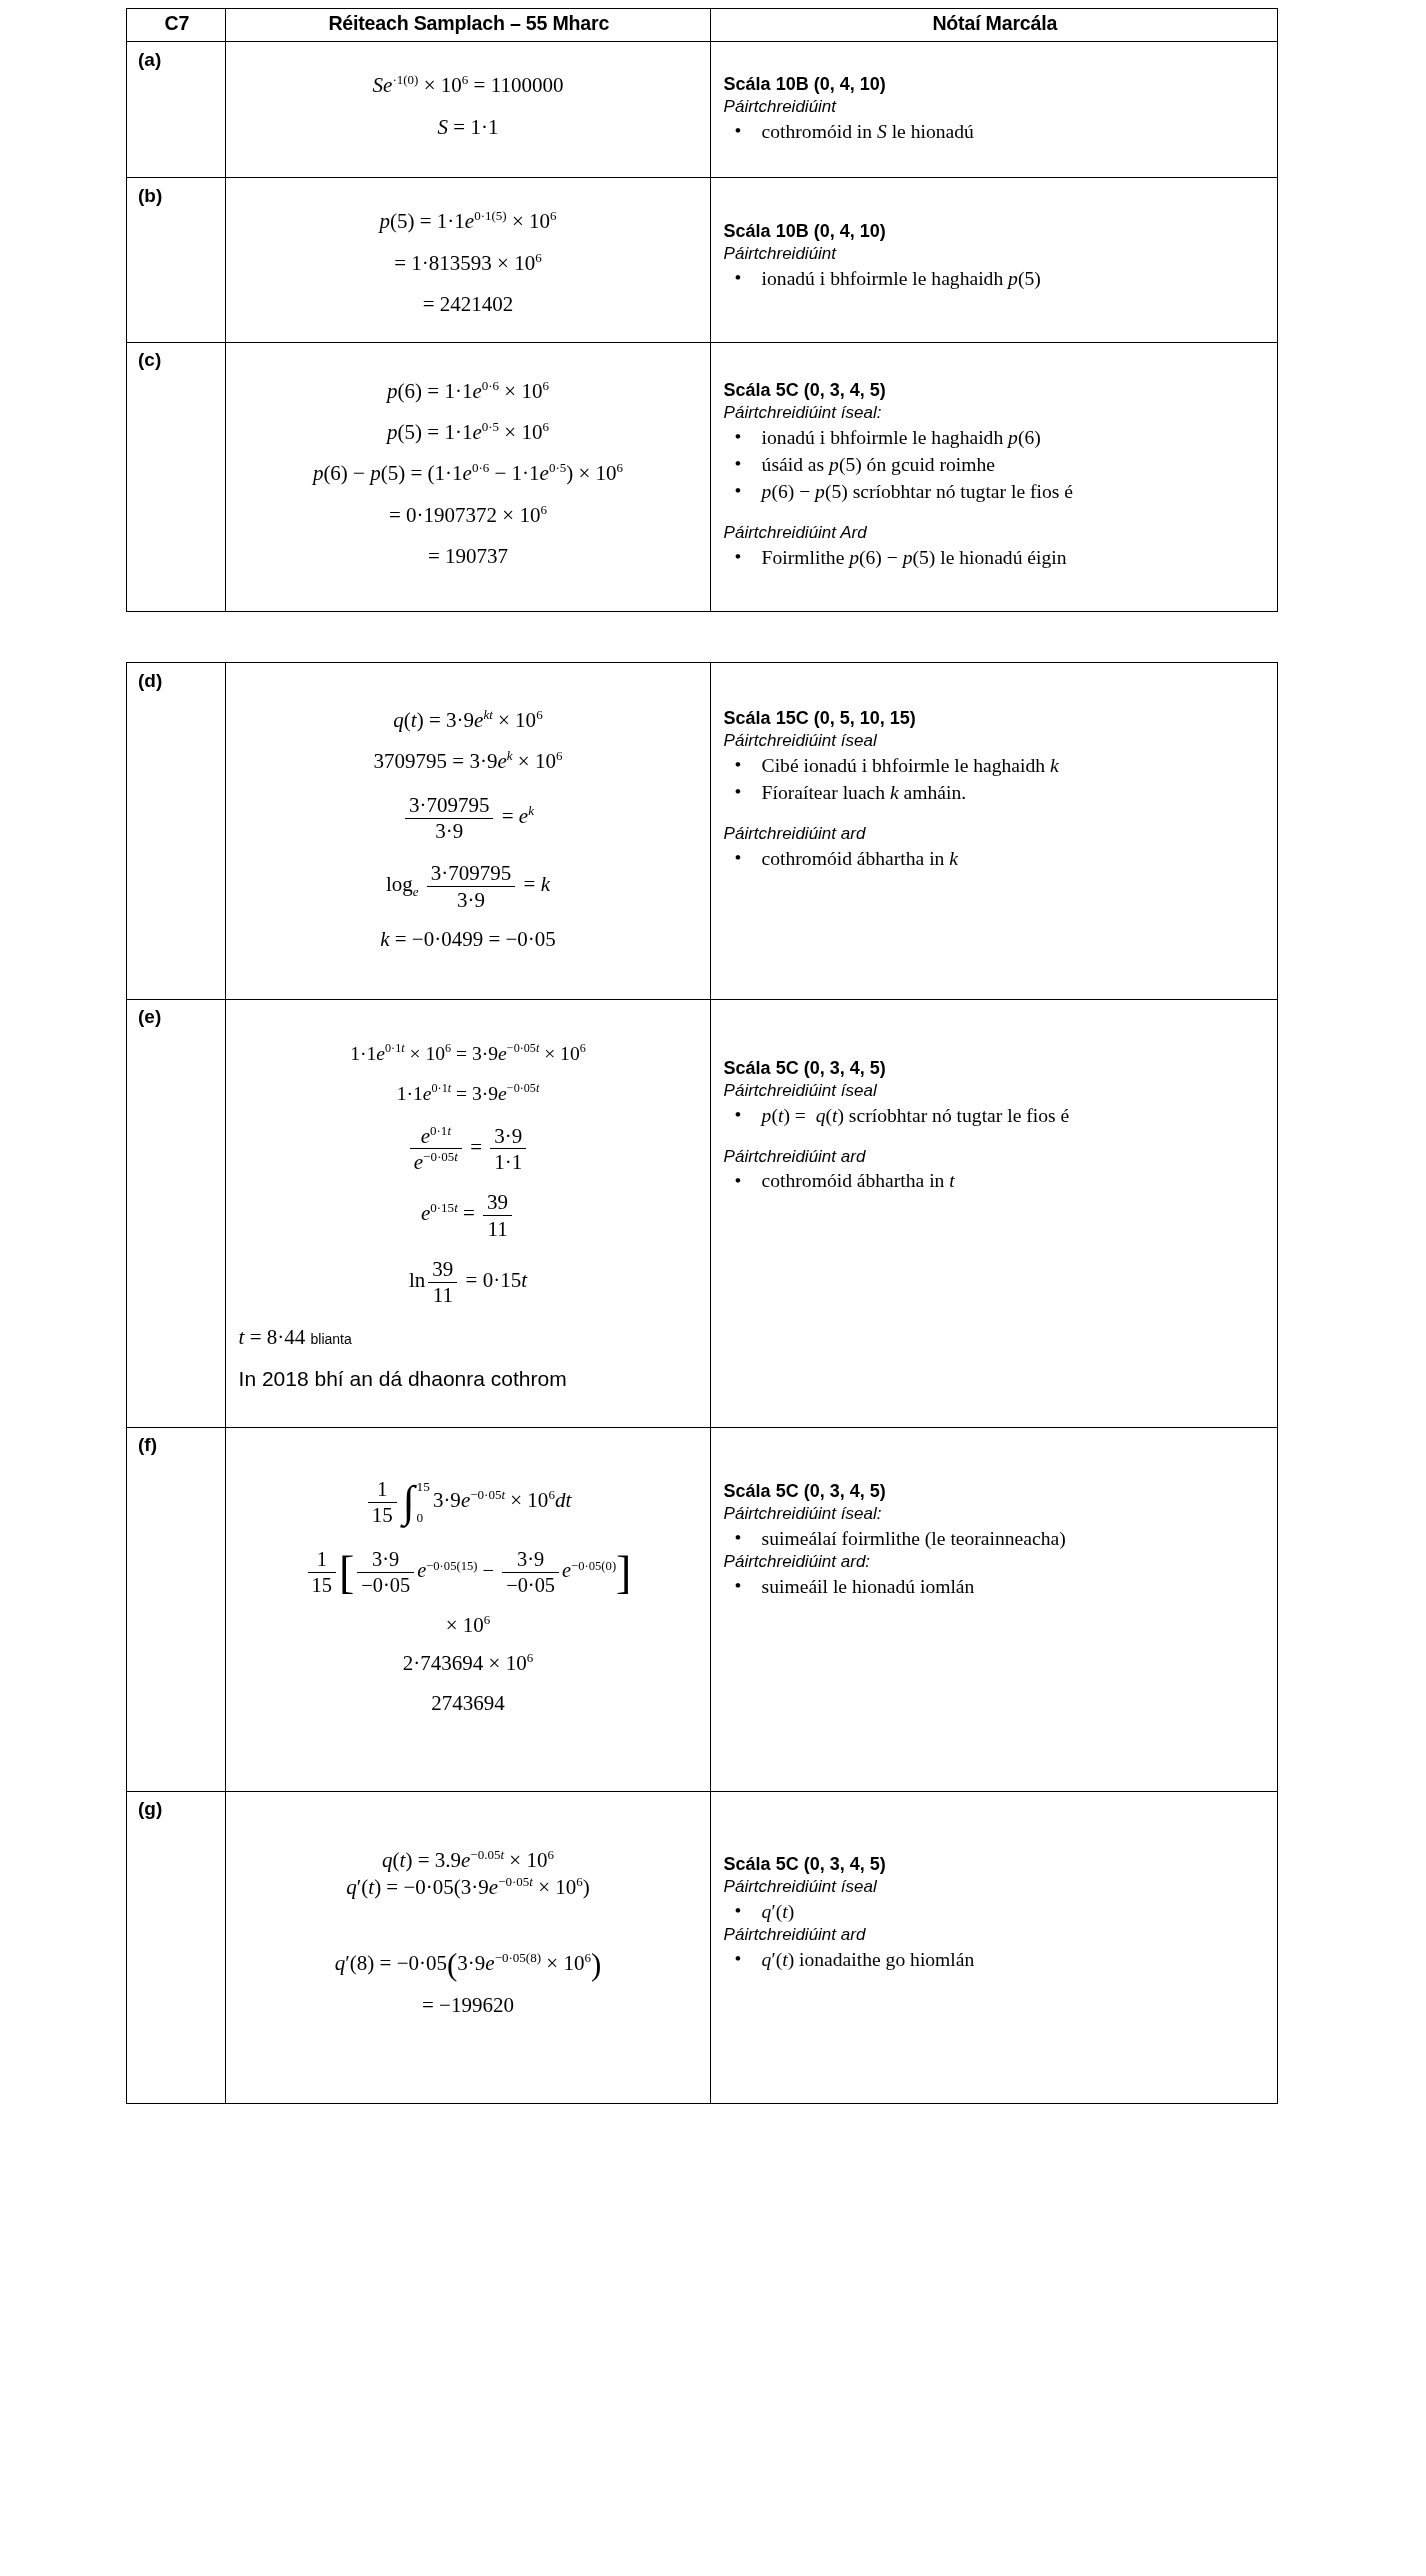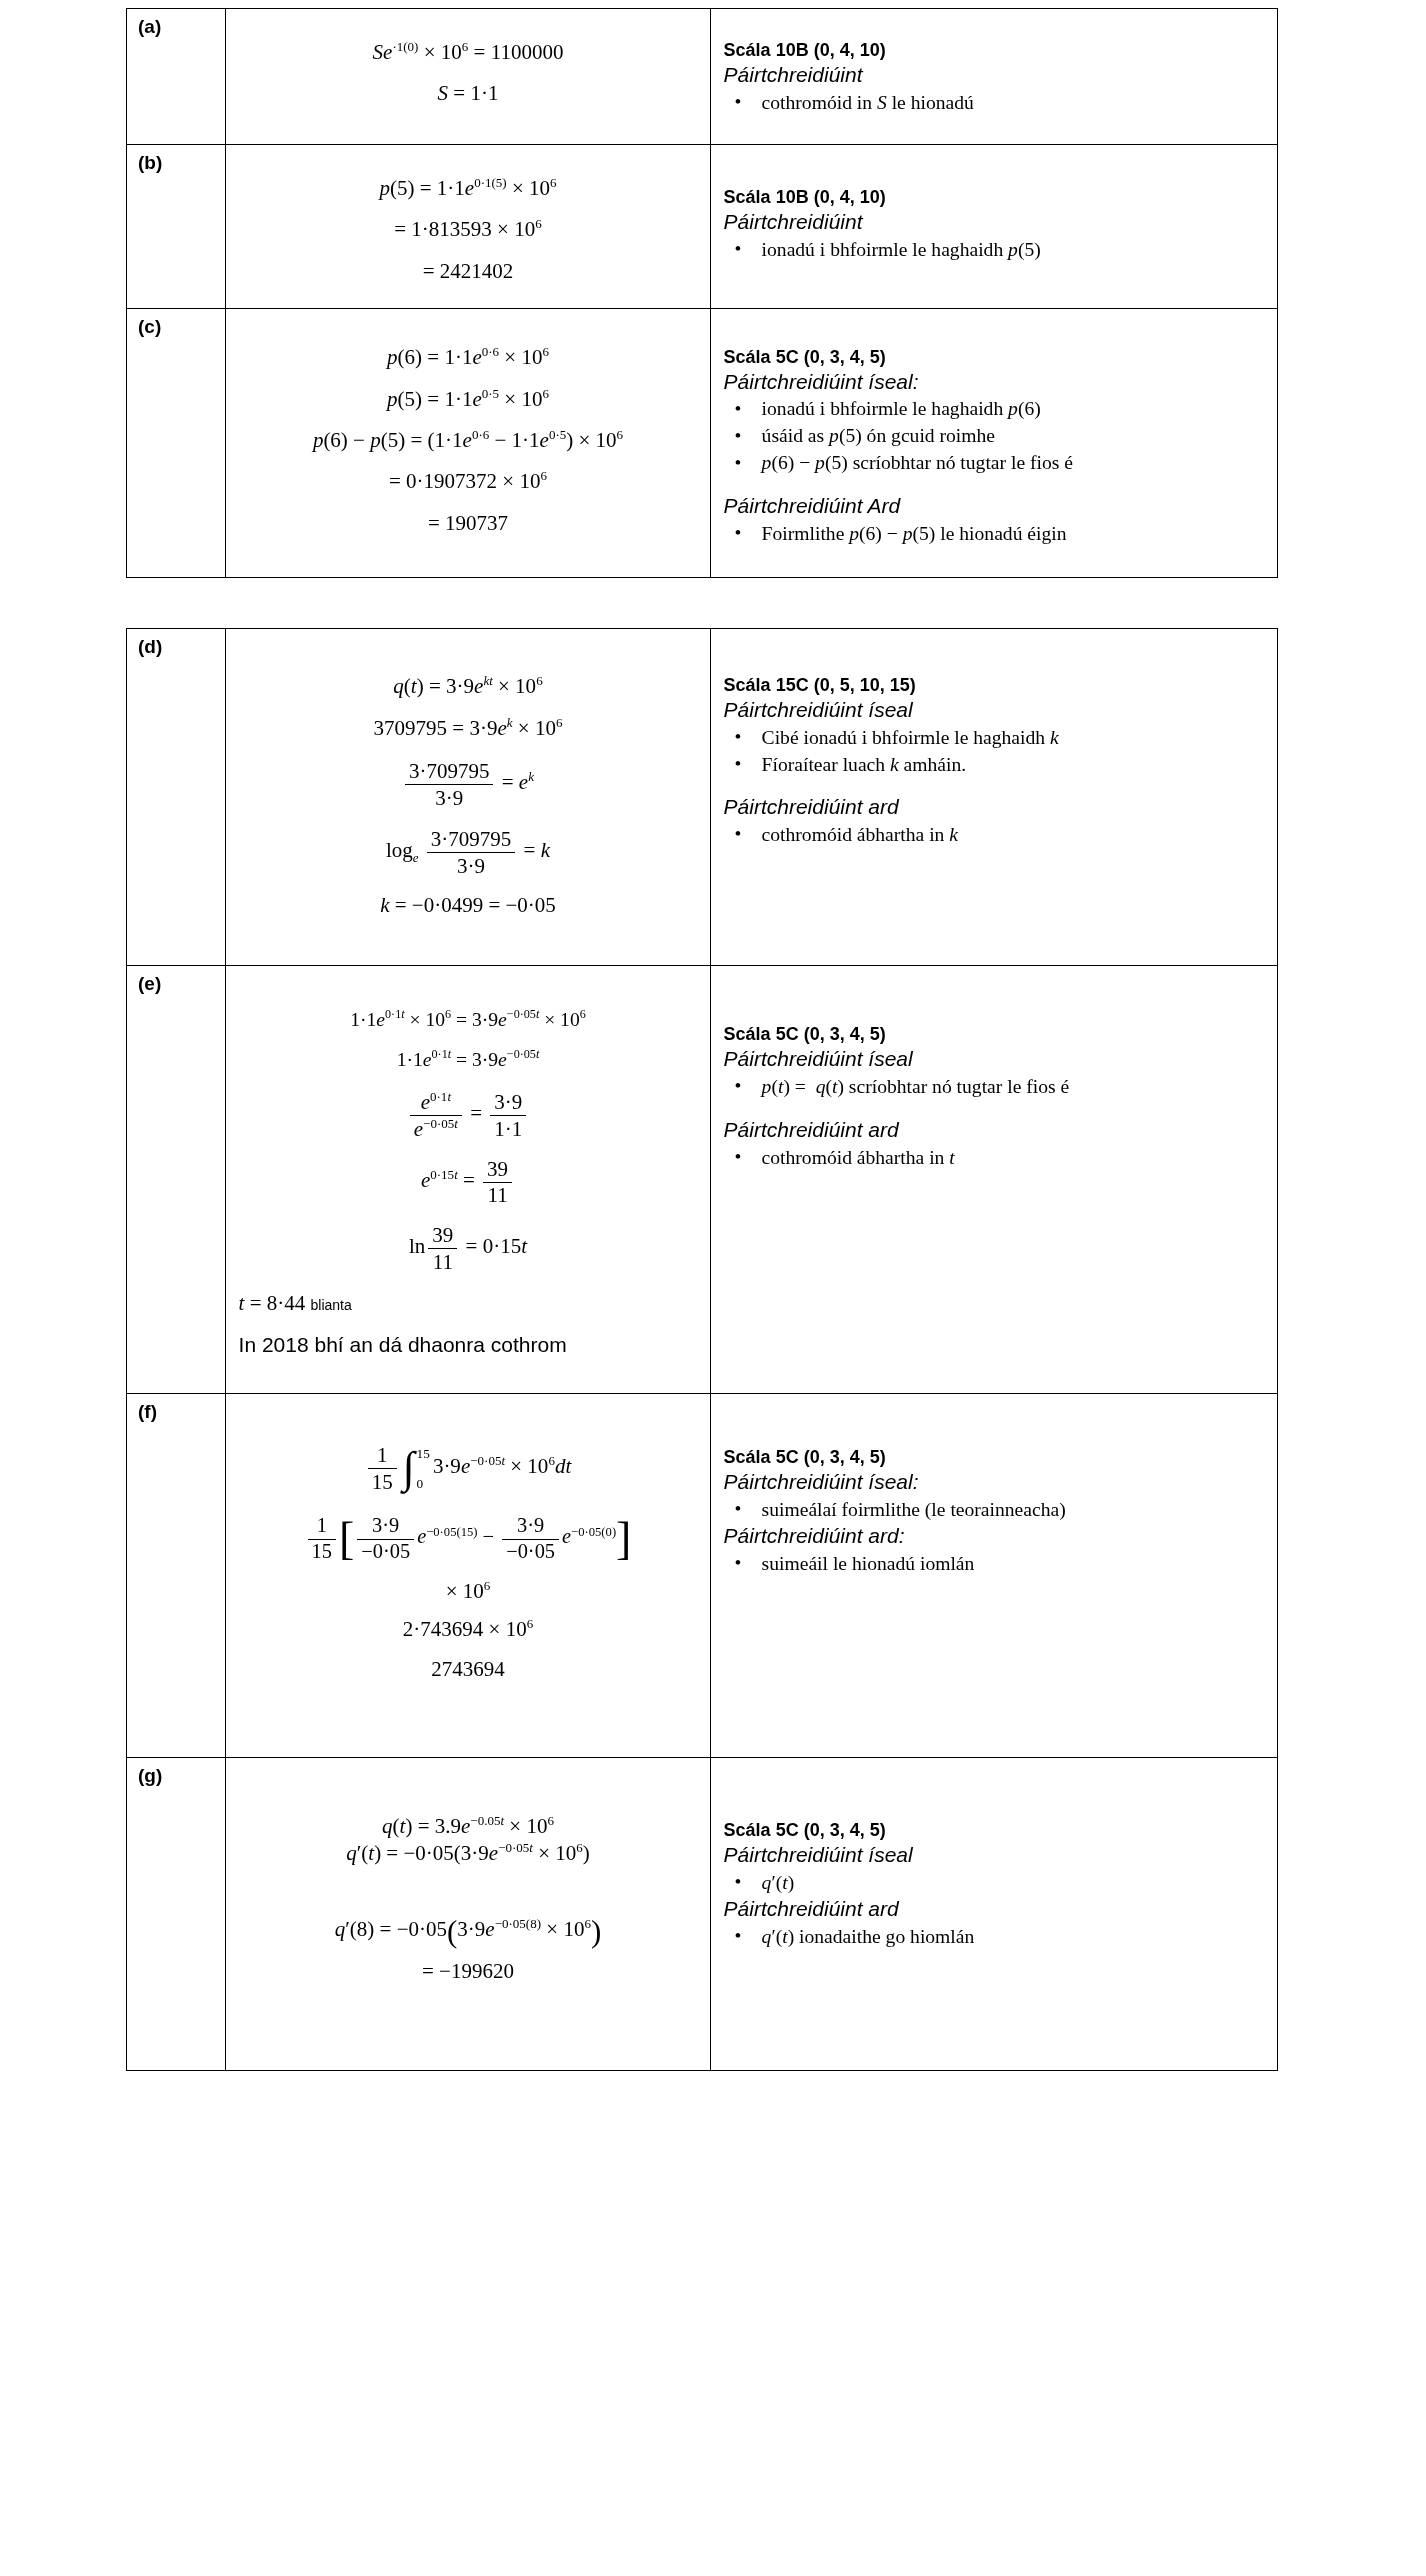--- a/index.html
+++ b/index.html
@@ -187,6 +187,11 @@
         <col class="c-notes">
       </colgroup>
     <tbody>
+      <tr>
+        <th class="hdr">C7</th>
+        <th class="hdr">Réiteach Samplach – 55 Mharc</th>
+        <th class="hdr">Nótaí Marcála</th>
+      </tr>
 
       <tr>
         <td class="part-label">(a)</td>

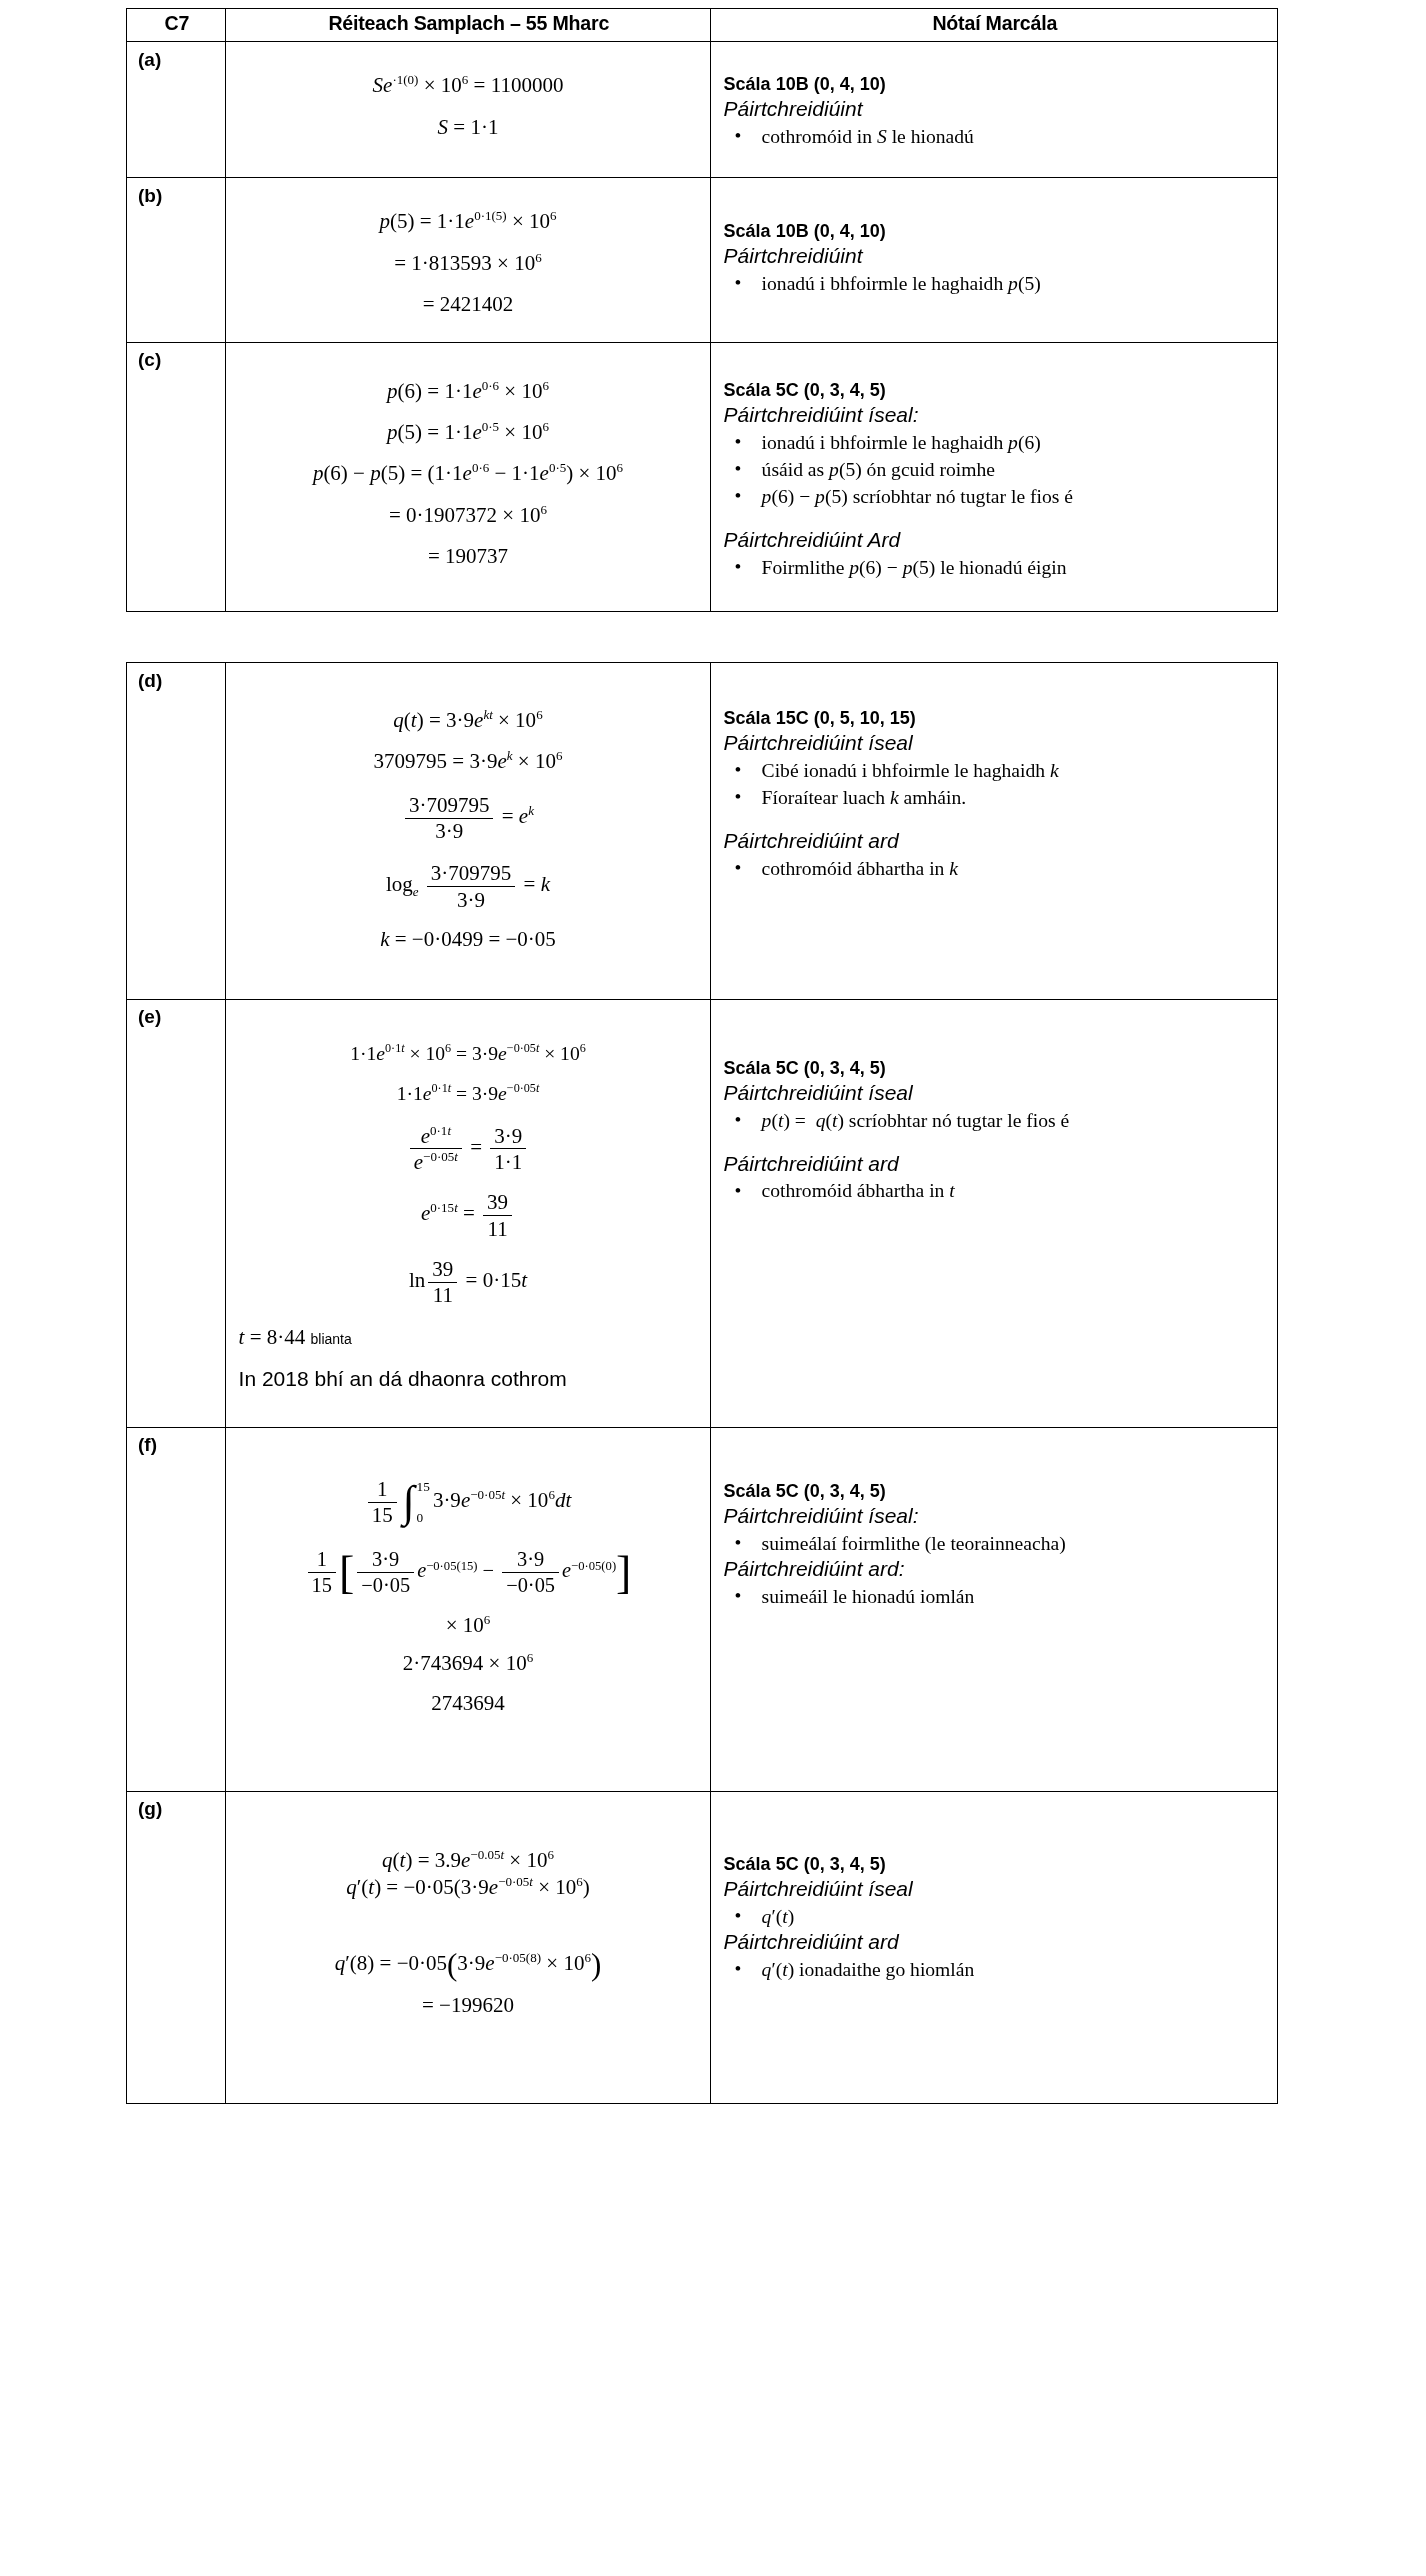--- a/index.html
+++ b/index.html
@@ -145,7 +145,7 @@
   }
   .cred {
     font-style: italic;
-    font-size: 21px;
+    font-size: 17px;
     font-family: "Liberation Sans", sans-serif;
     line-height: 1.25;
     margin: 0;

